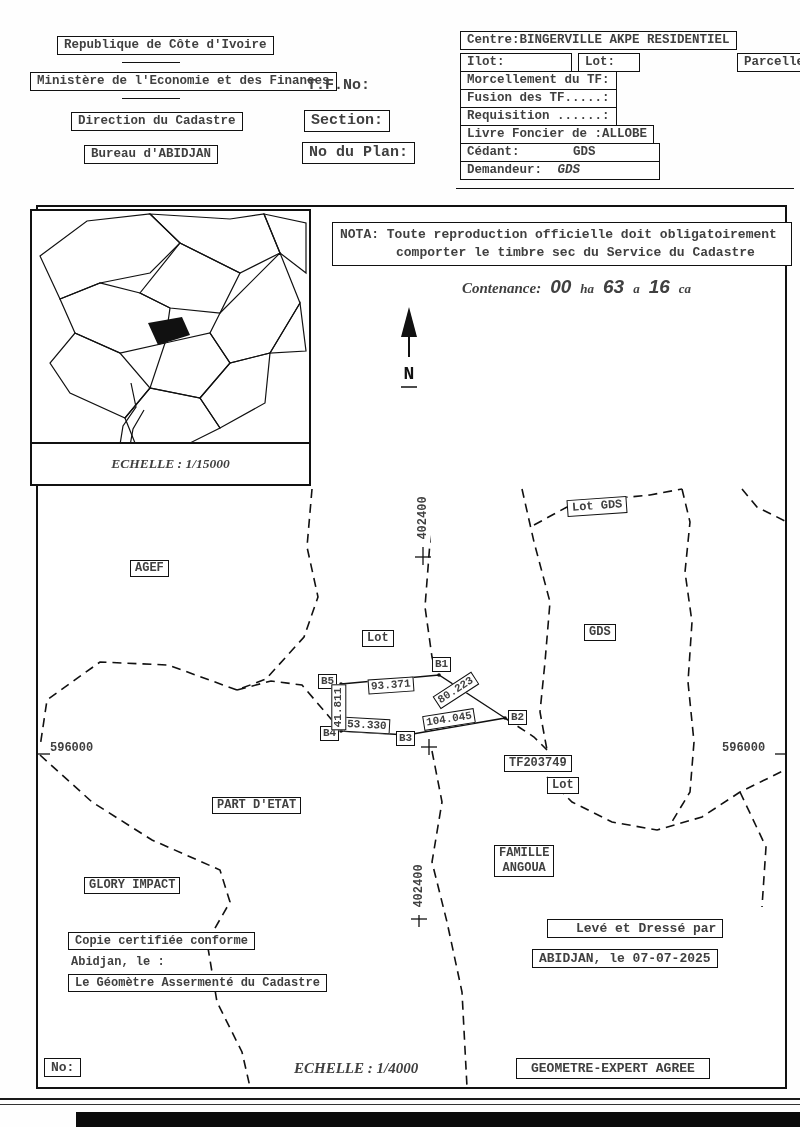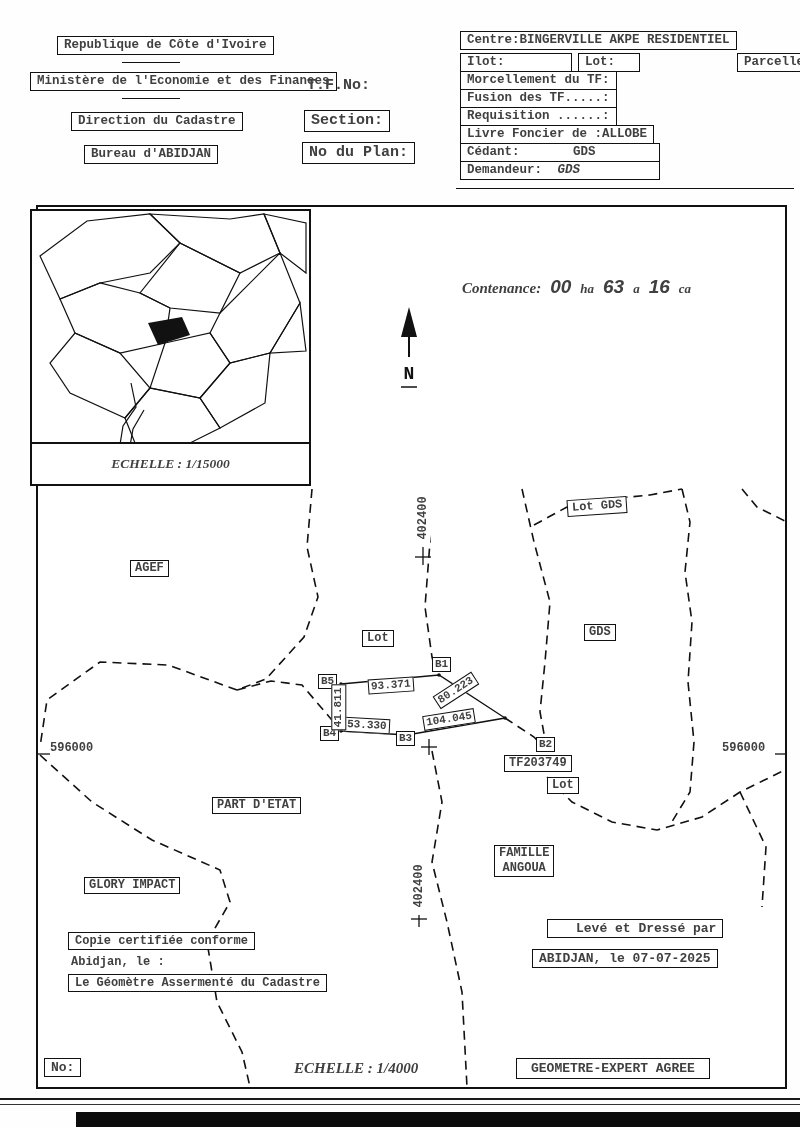--- a/index.html
+++ b/index.html
@@ -141,6 +141,10 @@
       </g>
     </svg>
 
+    <div class="nota">
+      <div>NOTA: Toute reproduction officielle doit obligatoirement</div>
+      <div class="l2">comporter le timbre sec du Service du Cadastre</div>
+    </div>
 
     <div class="contenance serifbi">
       <span class="clabel">Contenance:</span>

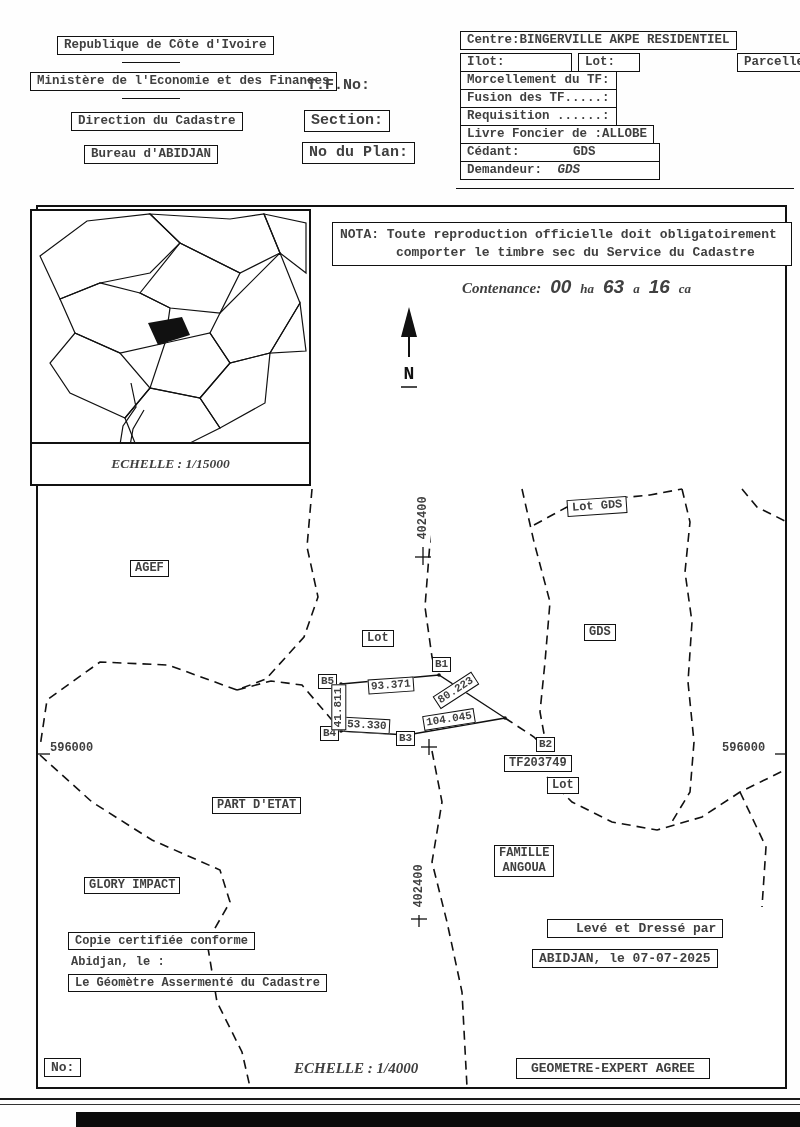--- a/index.html
+++ b/index.html
@@ -184,7 +184,7 @@
     <div class="coord" style="left:684px; top:534px;">596000</div>
 
     <div class="mlabel bpt" style="left:394px; top:450px;">B1</div>
-    <div class="mlabel bpt" style="left:498px; top:503px;margin-top:27px;">B2</div>
+    <div class="mlabel bpt" style="left:470px; top:503px;">B2</div>
     <div class="mlabel bpt" style="left:358px; top:524px;">B3</div>
     <div class="mlabel bpt" style="left:282px; top:519px;">B4</div>
     <div class="mlabel bpt" style="left:280px; top:467px;">B5</div>

